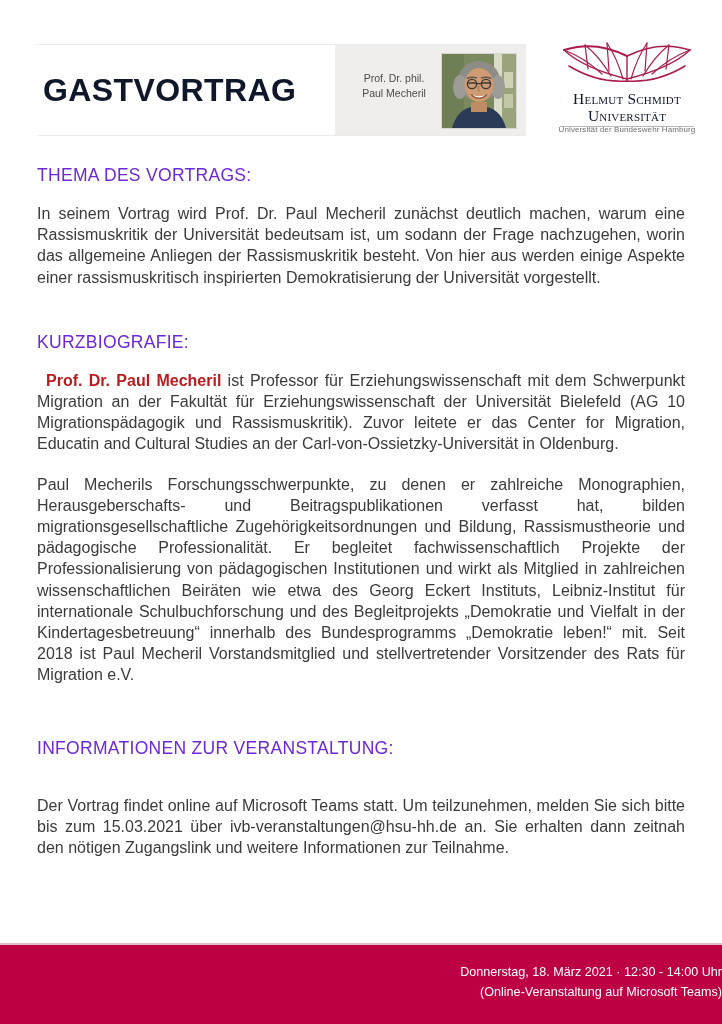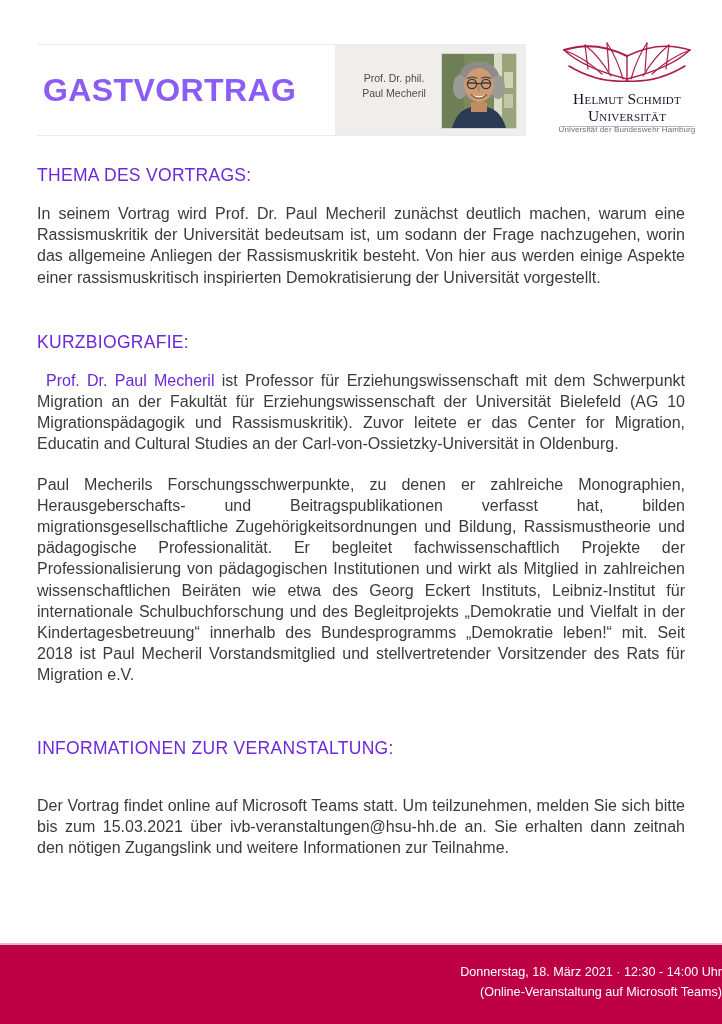--- a/index.html
+++ b/index.html
@@ -41,7 +41,7 @@
     font-size: 32px;
     font-weight: bold;
     letter-spacing: 0.4px;
-    color: #8b5cf6;
+    color: #0f172a;
     font-family: "Liberation Sans", sans-serif;
     line-height: 1;
   }

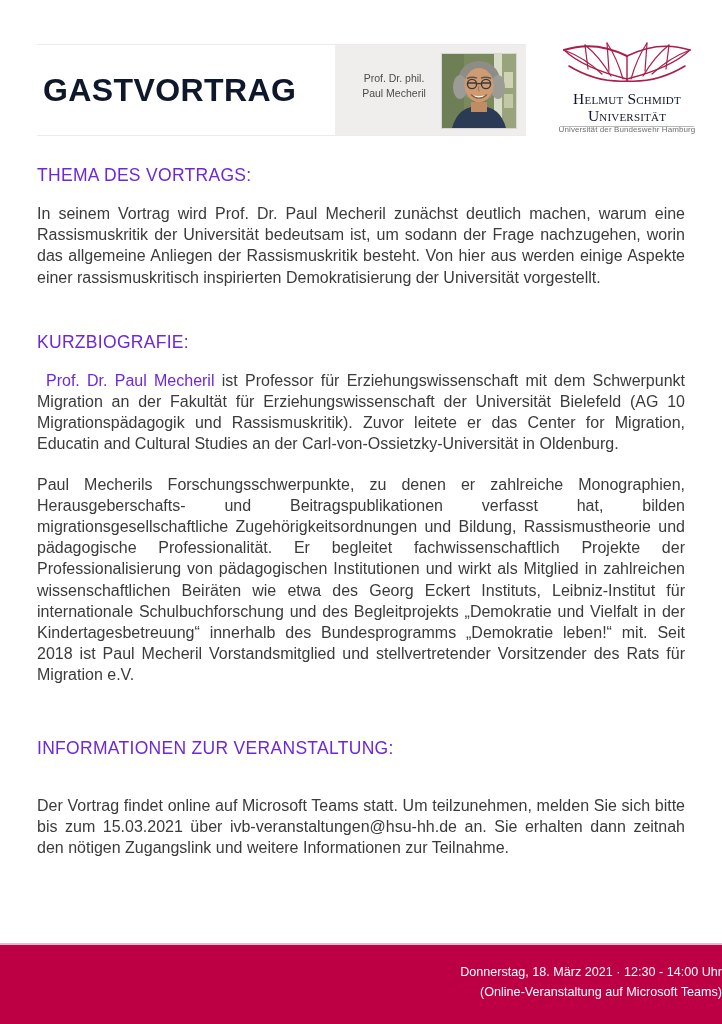--- a/index.html
+++ b/index.html
@@ -150,7 +150,7 @@
     hyphens: auto;
     -webkit-hyphens: auto;
   }
-  p.body-text b { font-weight: normal; color: #6d28d9; padding-left: 9px; }
+  p.body-text b { font-weight: bold; color: #b91c1c; padding-left: 9px; }
 
   .gap-head-para { height: 17px; }
   .gap-para-head { height: 44px; }

